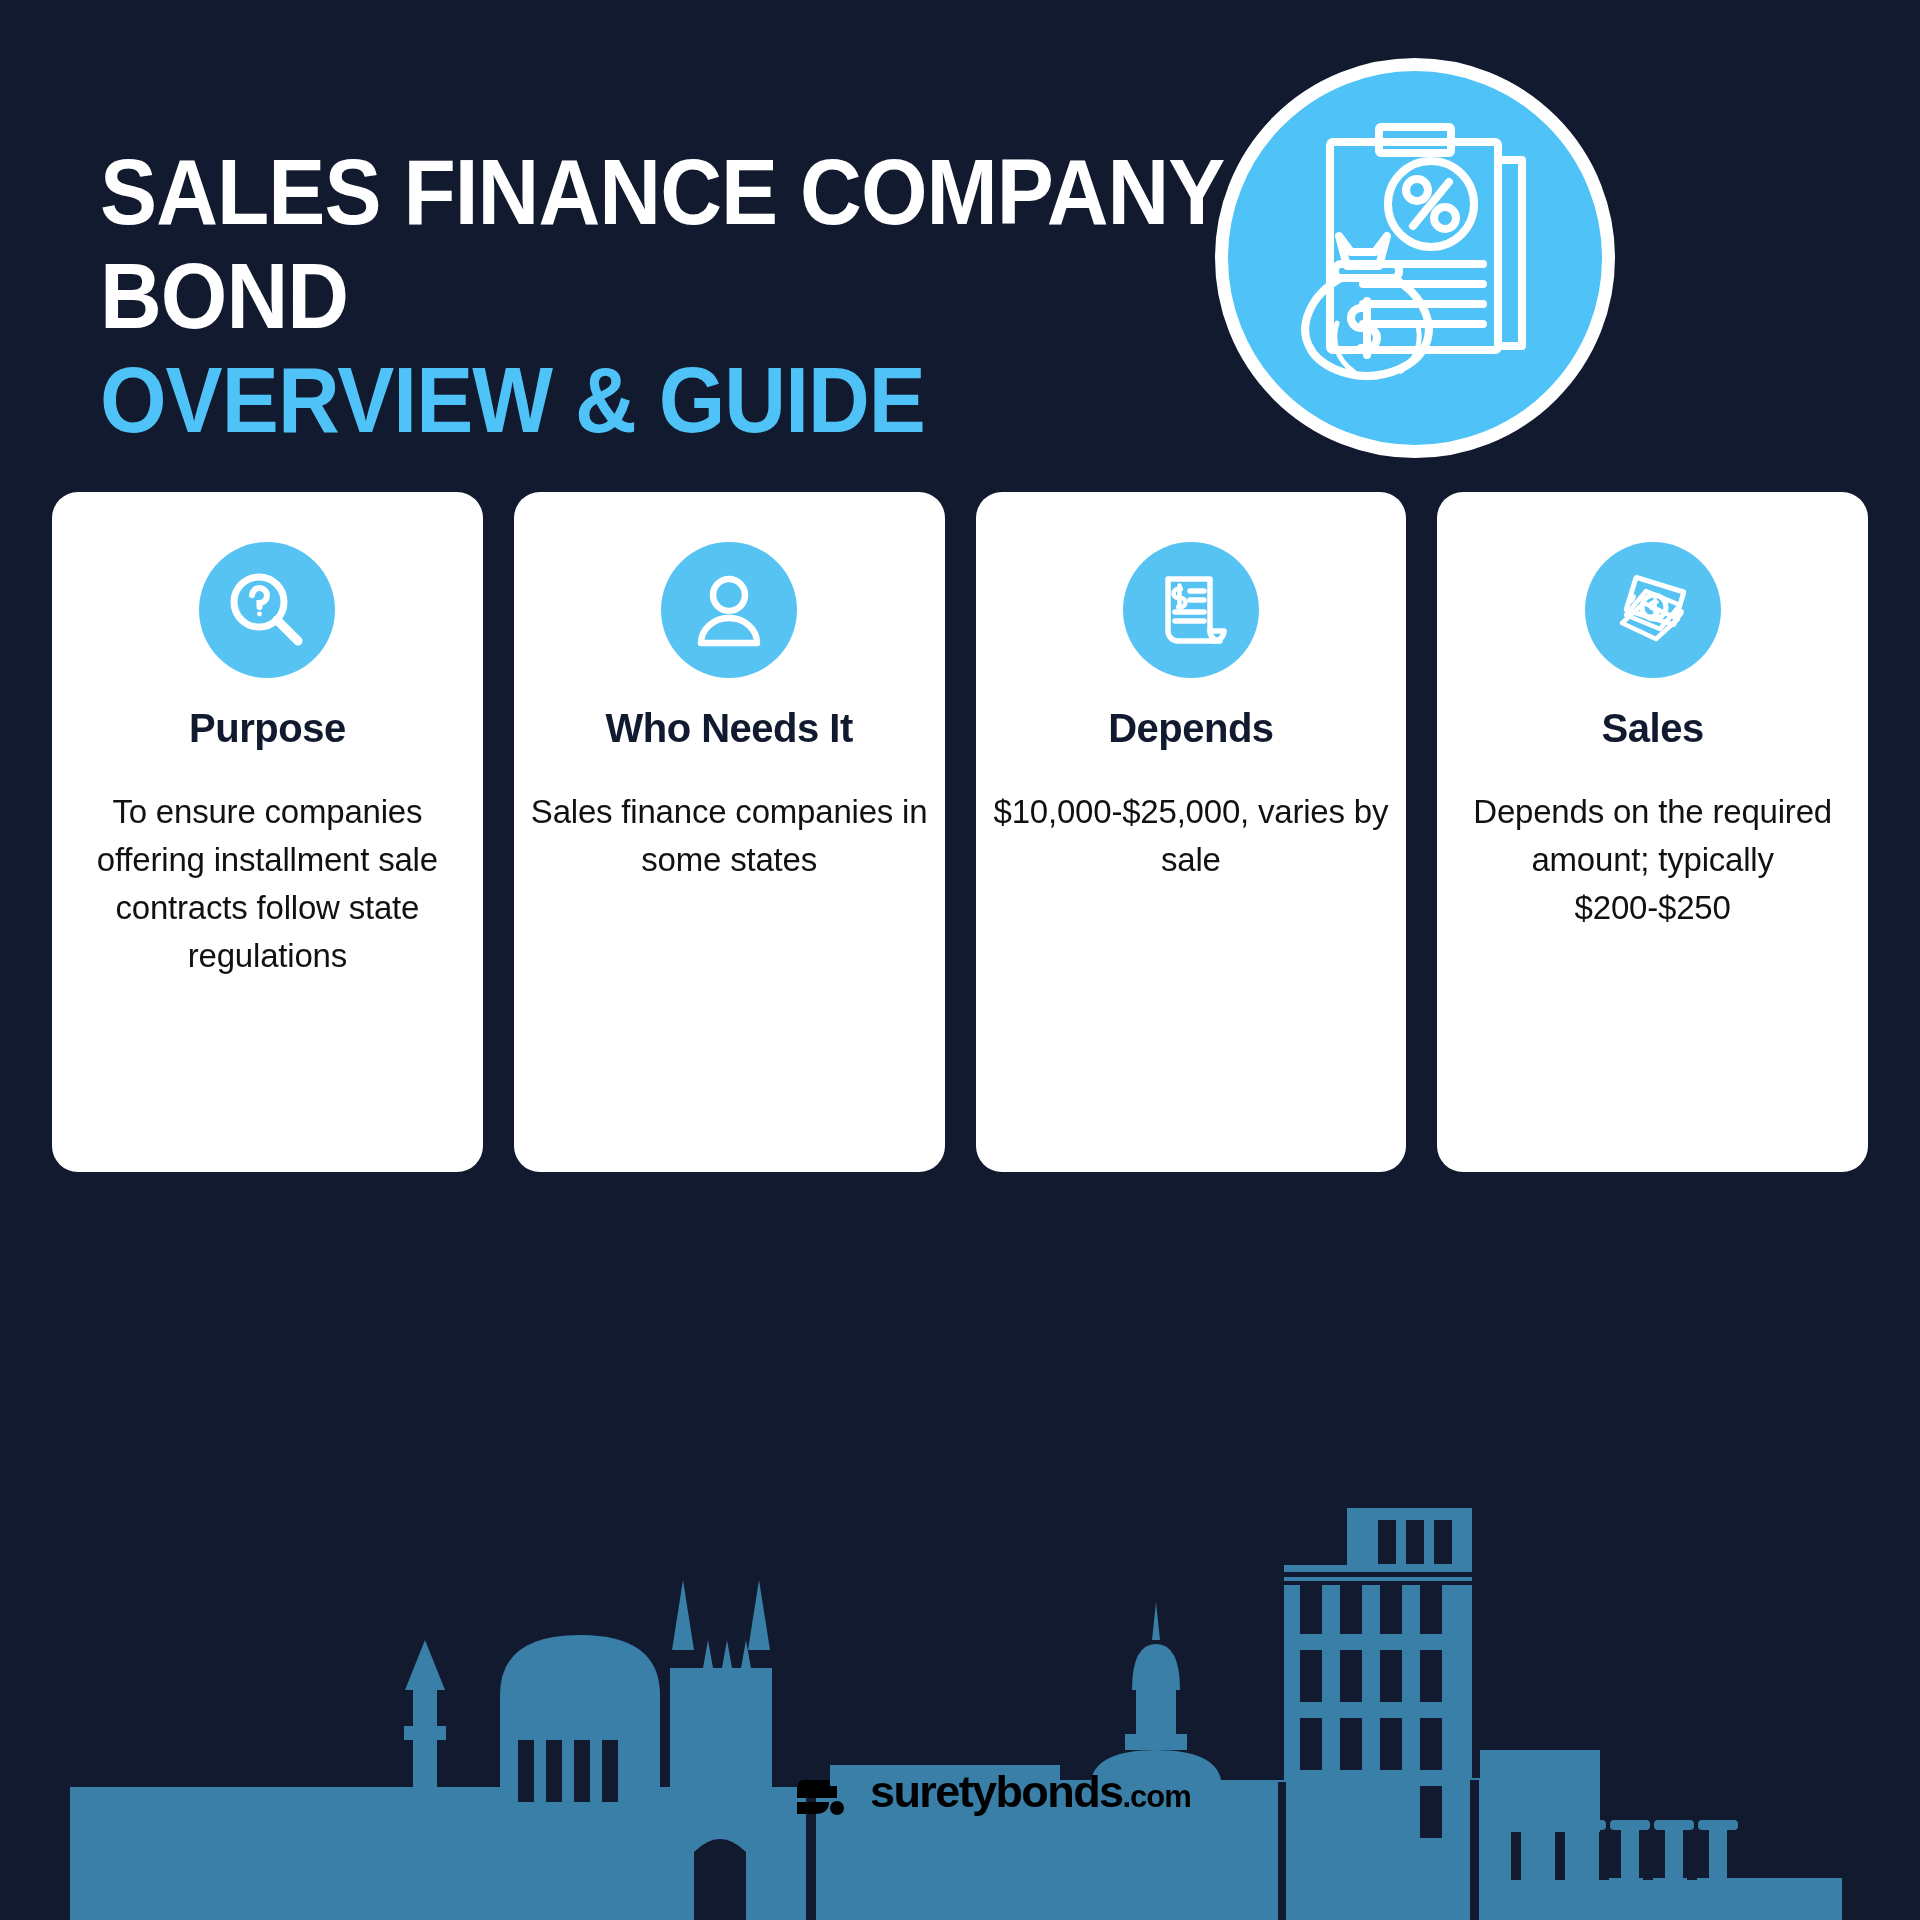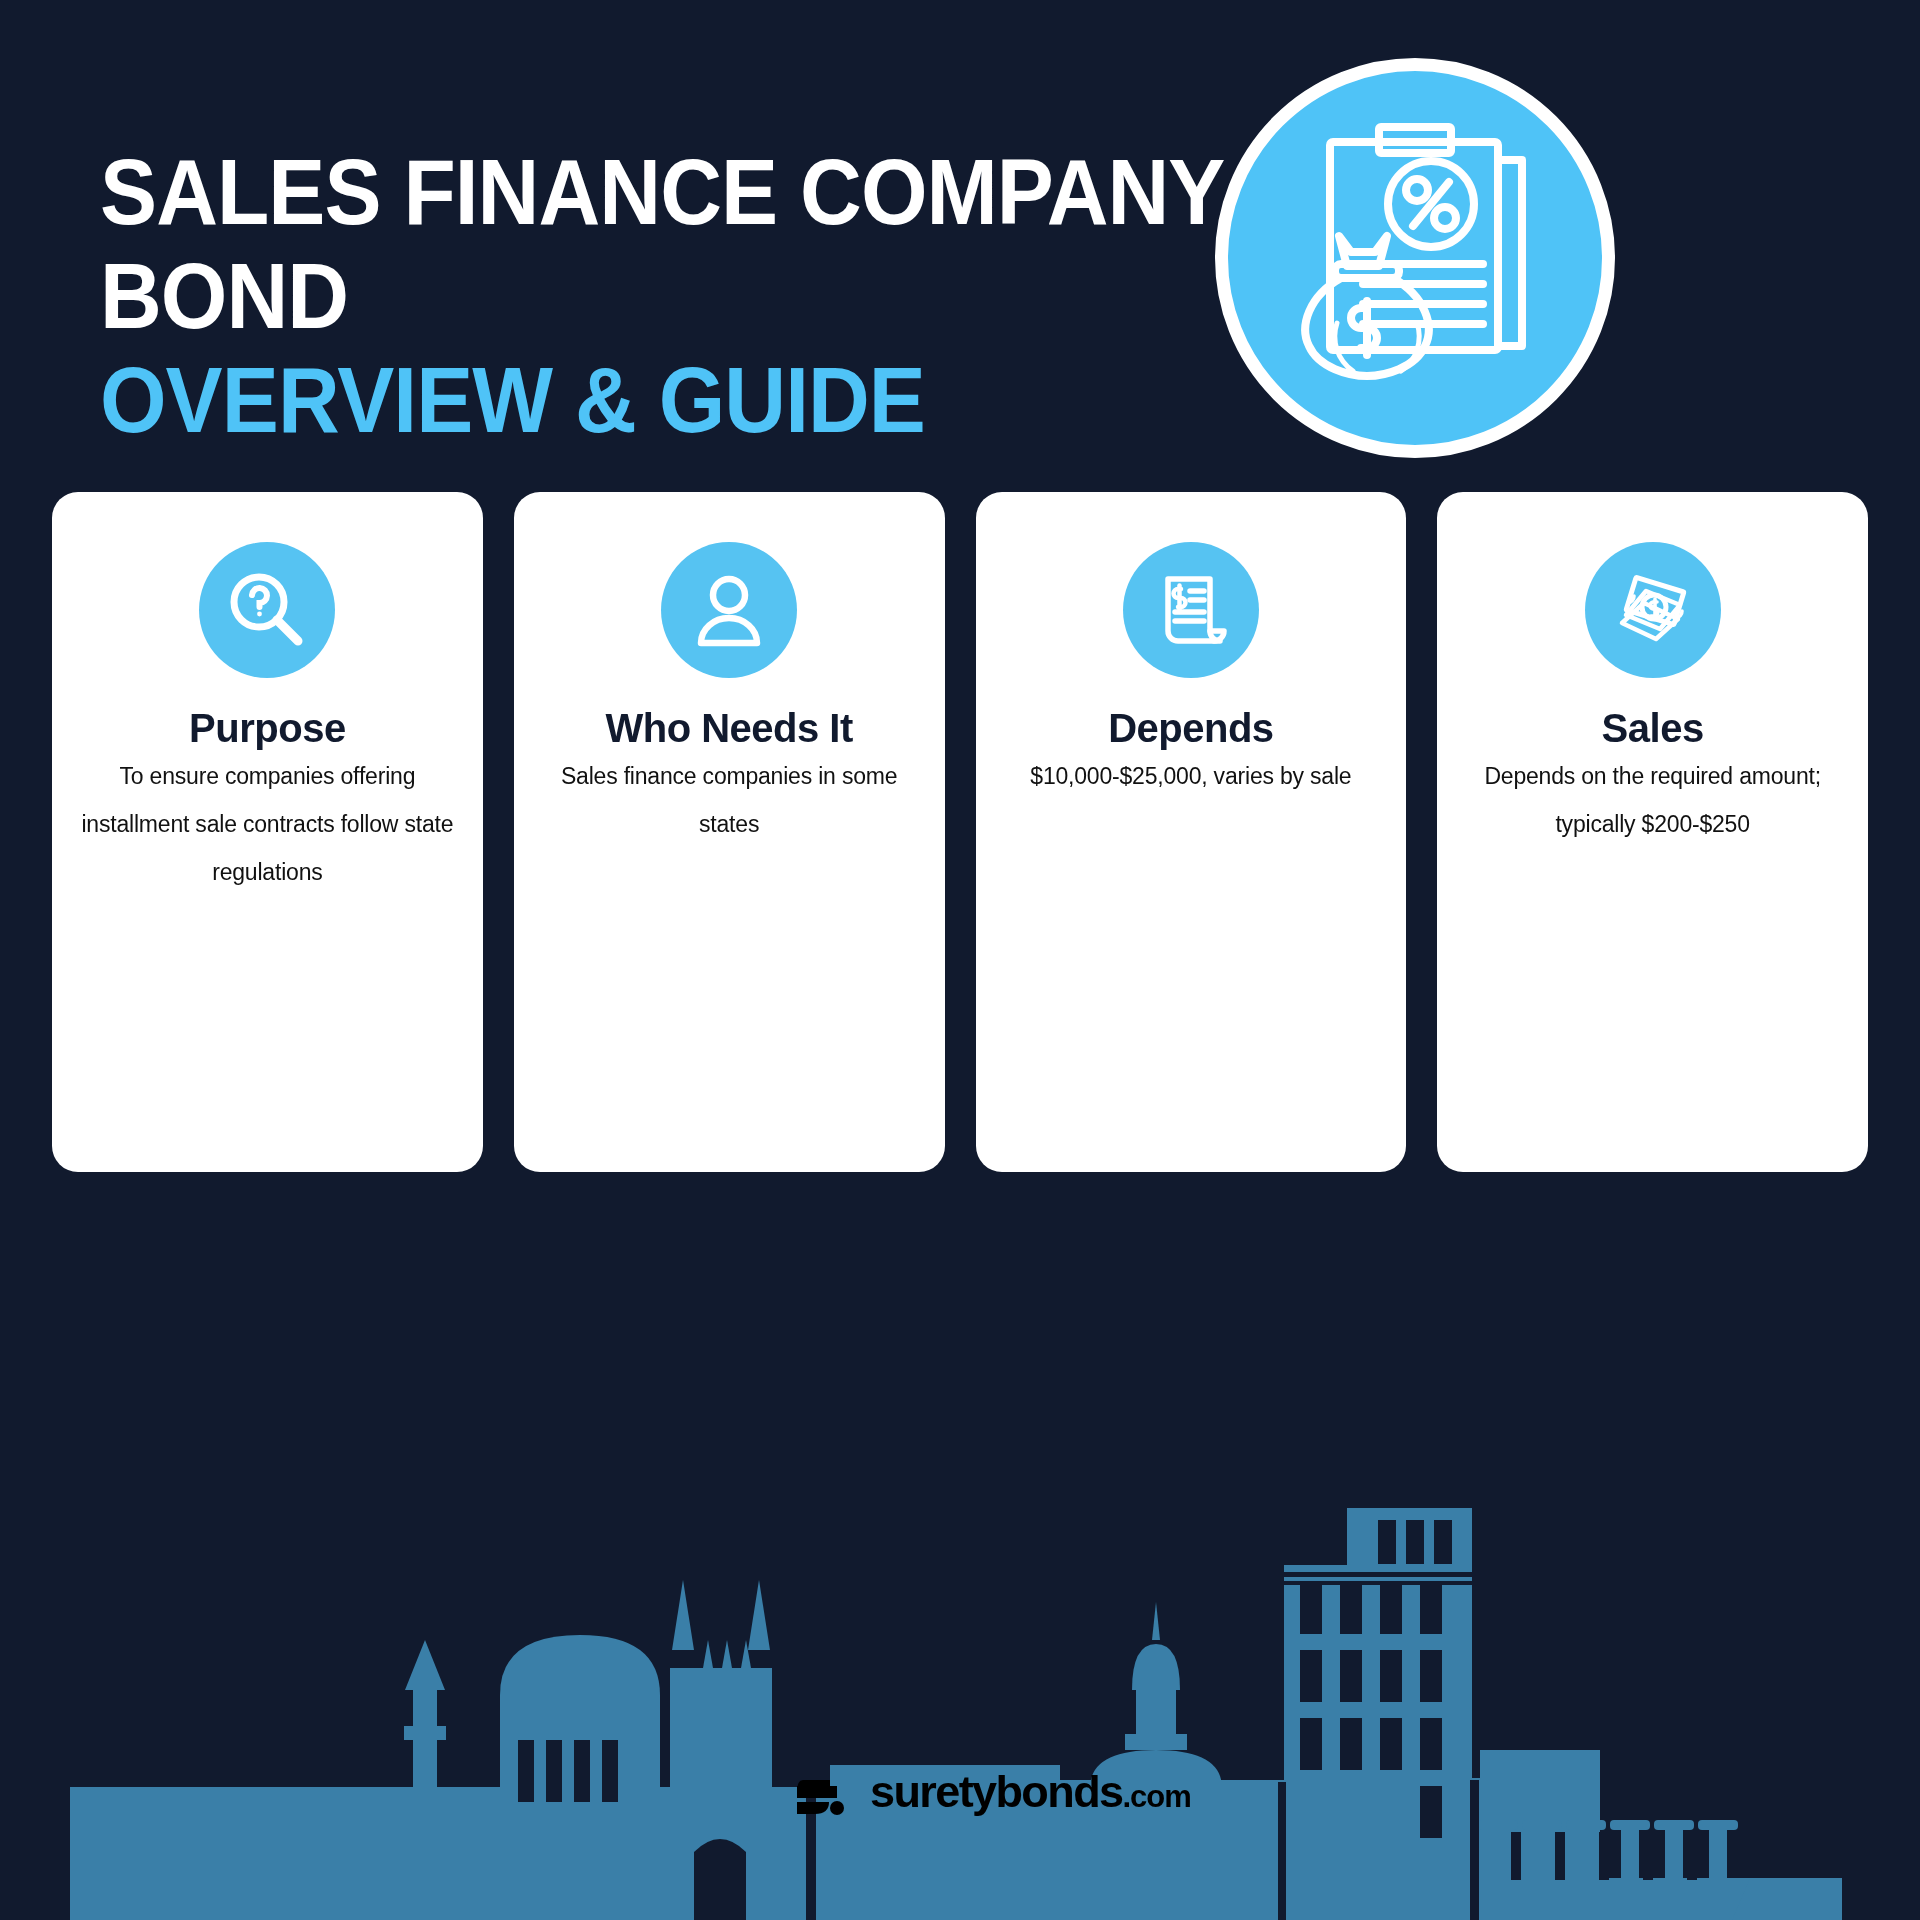--- a/index.html
+++ b/index.html
@@ -68,9 +68,10 @@
     white-space:nowrap;
   }
   .card-body {
+    margin-top:36px;
     font-family:"Liberation Sans", sans-serif;
     font-weight:normal;
-    font-size:23px;
+    font-size:33px;
     line-height:48px;
     color:#111111;
     text-align:center;

